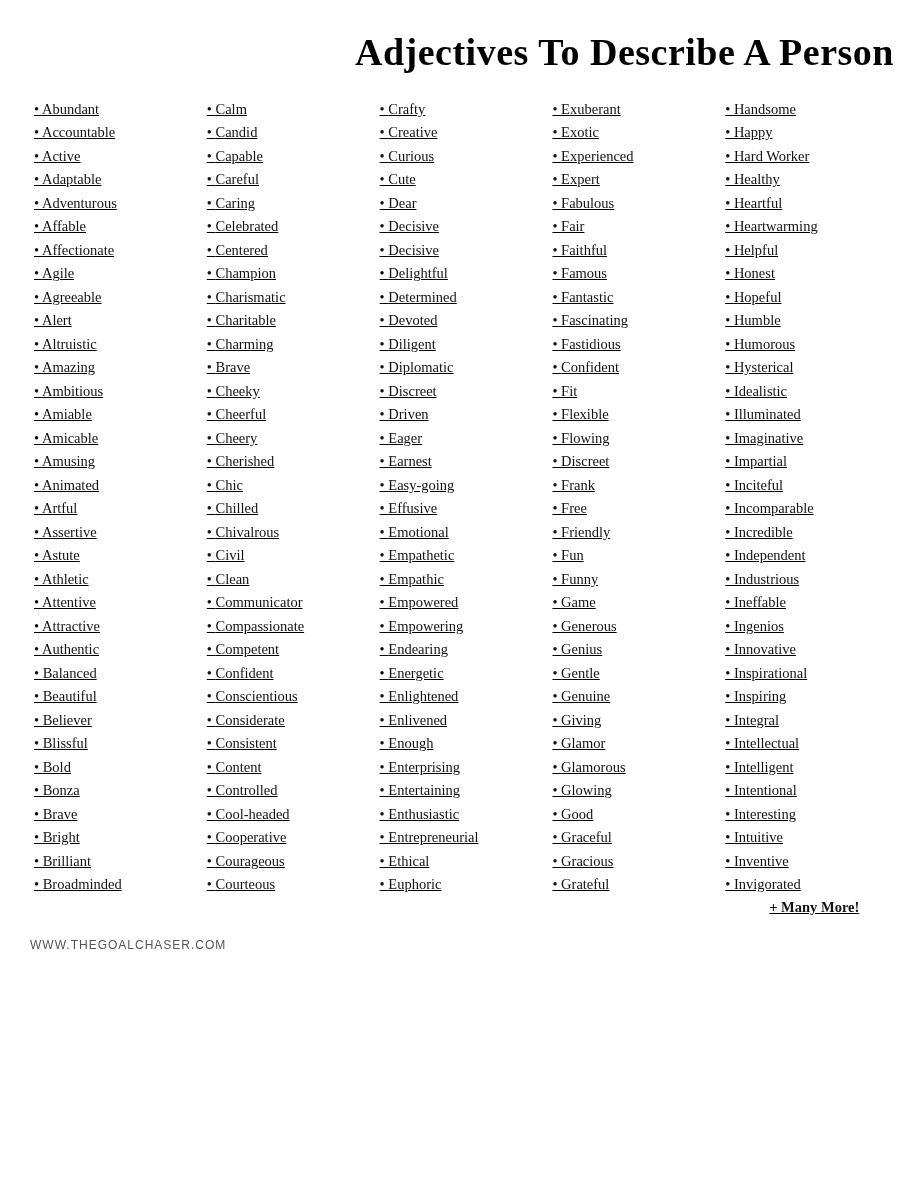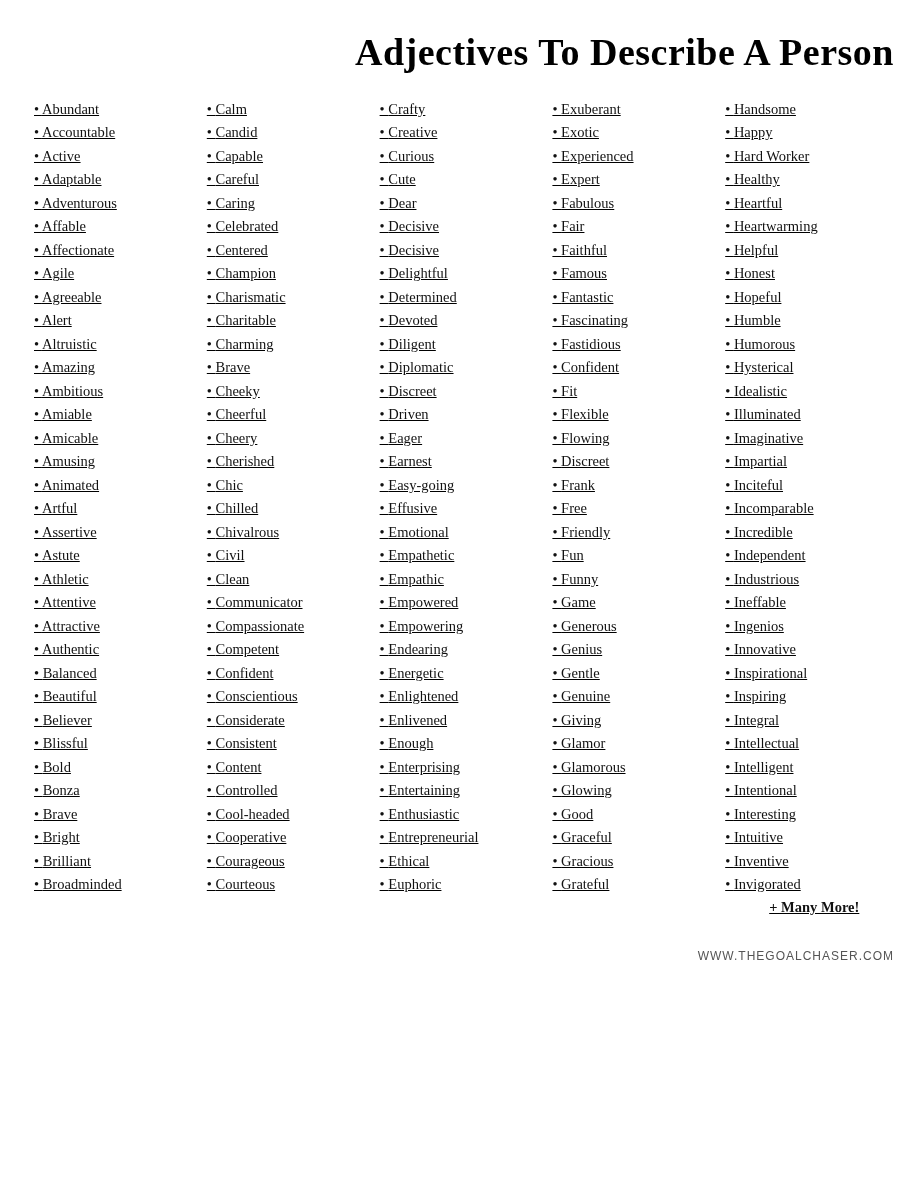--- a/index.html
+++ b/index.html
@@ -39,10 +39,10 @@
       content: "• ";
     }
     .footer {
-      text-align: right;
+      text-align: left;
       font-size: 12px;
       color: #555;
-      margin-top: 29px;
+      margin-top: 18px;
       letter-spacing: 1px;
       font-family: Arial, sans-serif;
     }

